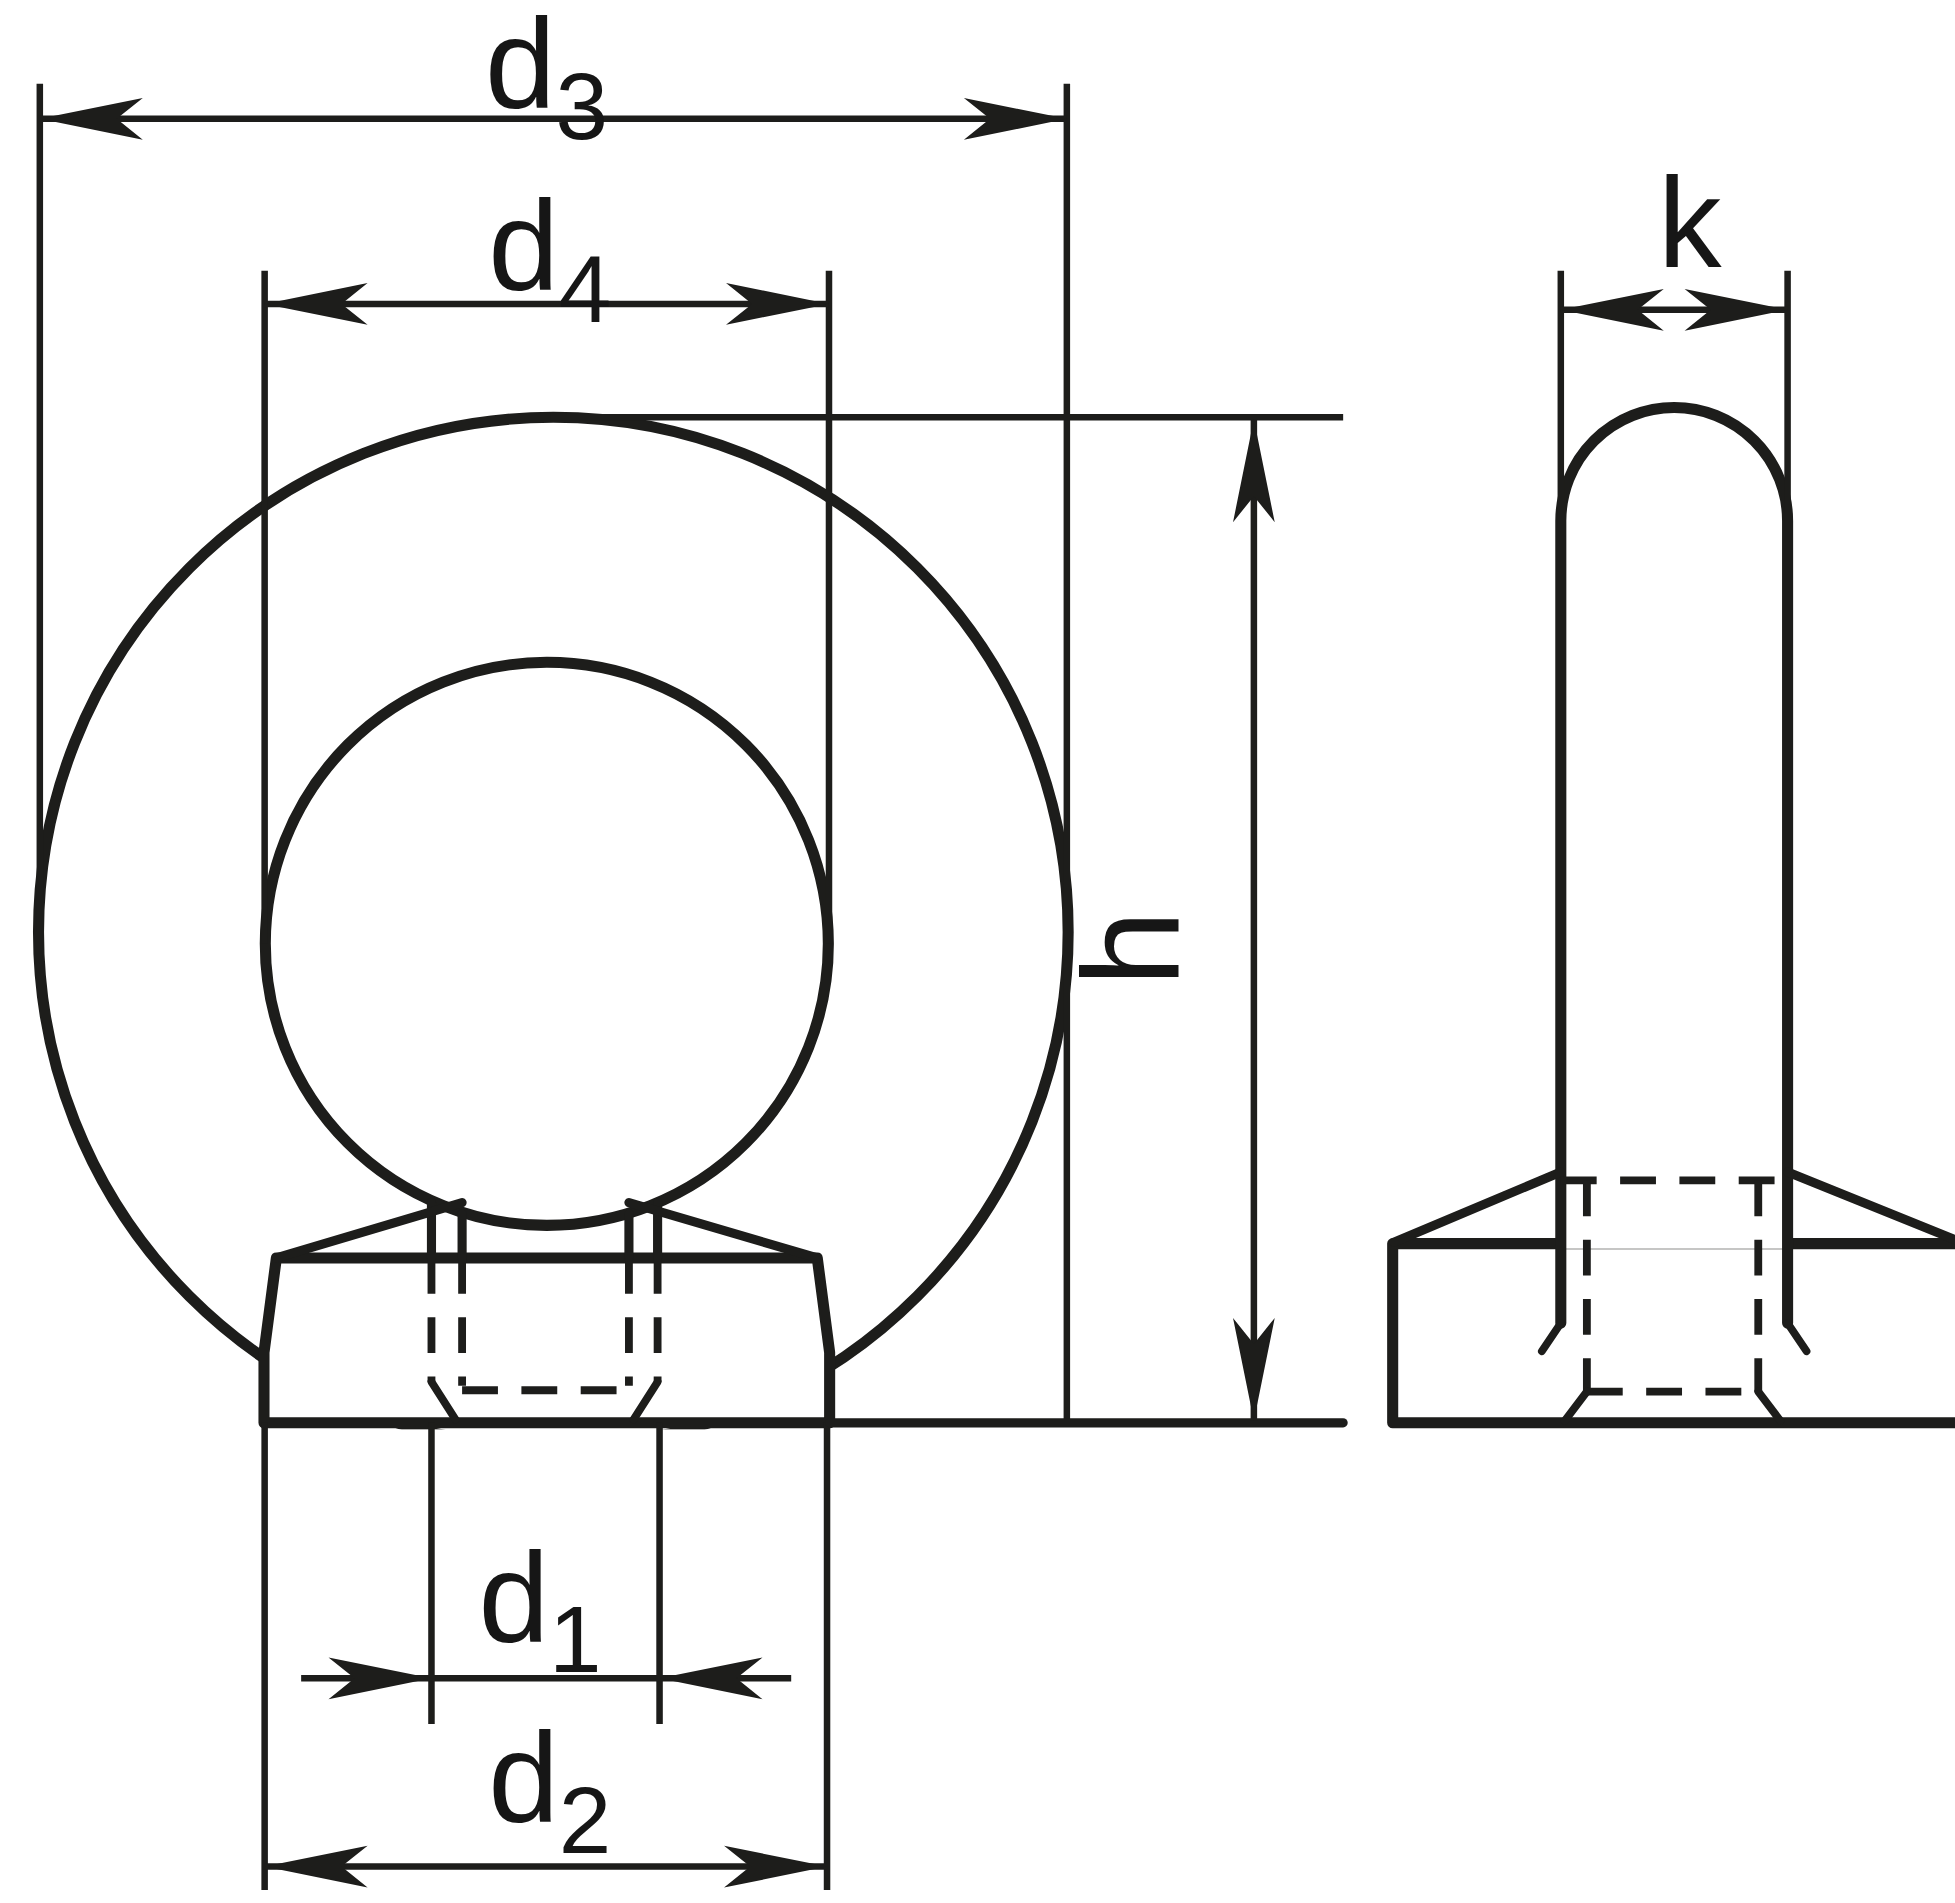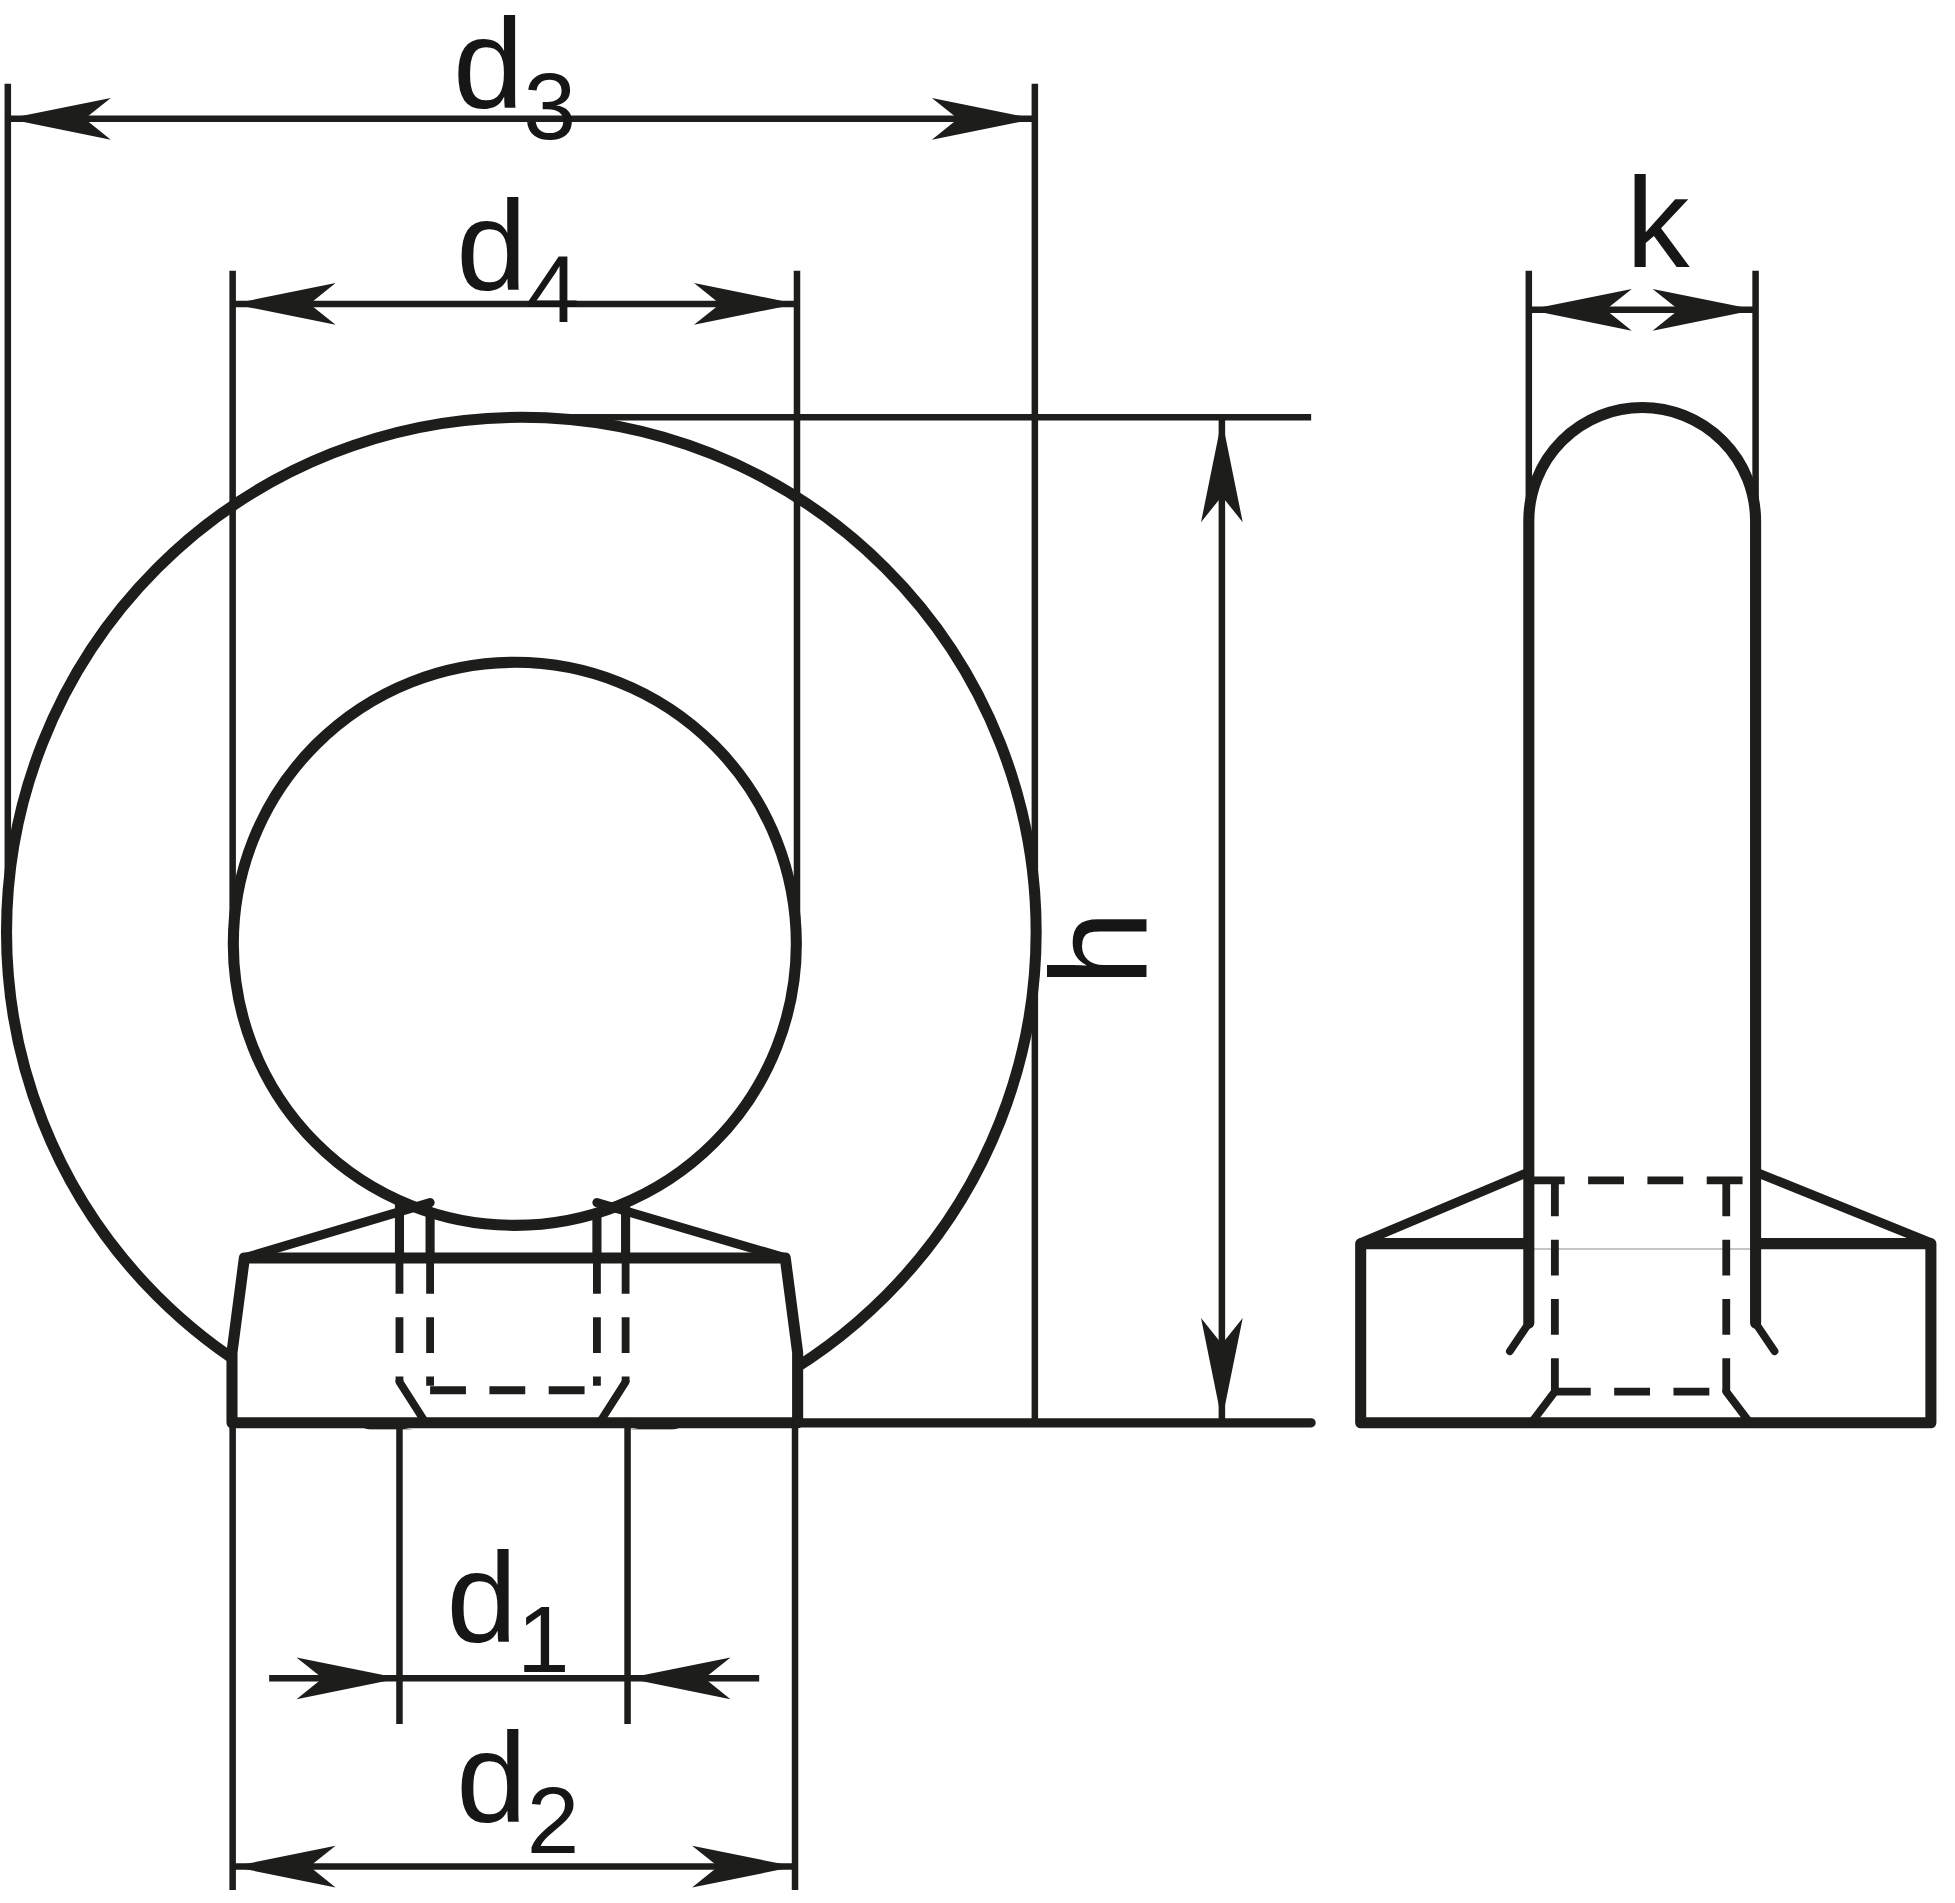--- a/index.html
+++ b/index.html
@@ -3,7 +3,7 @@
 <meta charset="utf-8">
 <style>
   html,body{margin:0;padding:0;background:#ffffff;}
-  .stage{width:1809px;height:1904px;position:relative;background:#ffffff;}
+  .stage{width:1809px;height:1904px;position:relative;background:#ffffff;margin-left:32px;}
   svg{display:block;}
   .ol{stroke:#1d1d1b;stroke-width:17;fill:none;stroke-linecap:round;stroke-linejoin:round;}
   .ml{stroke:#1d1d1b;stroke-width:14;fill:none;stroke-linecap:round;}

